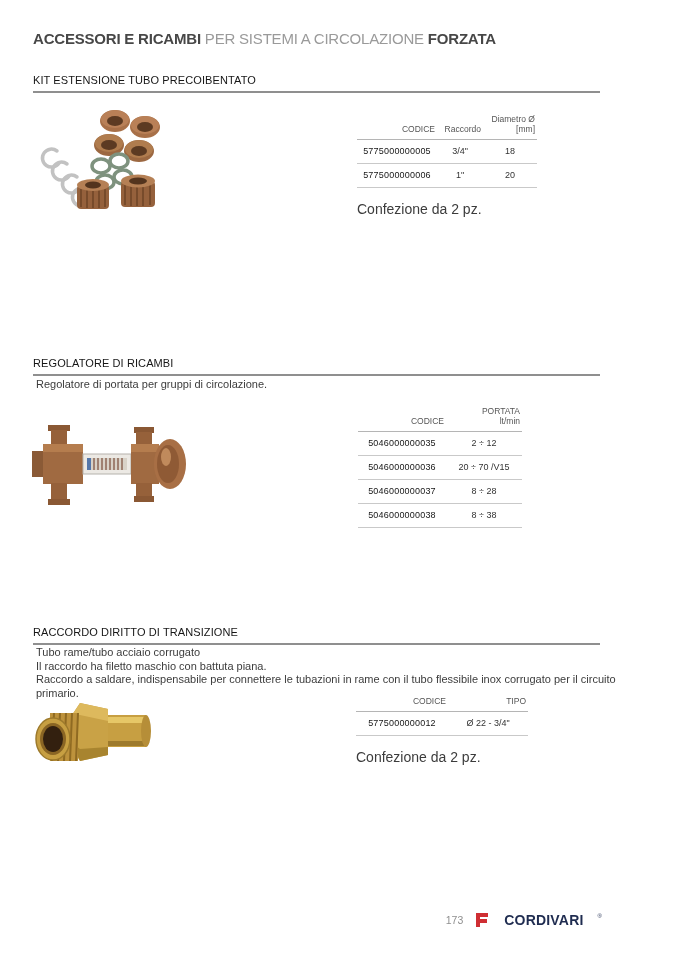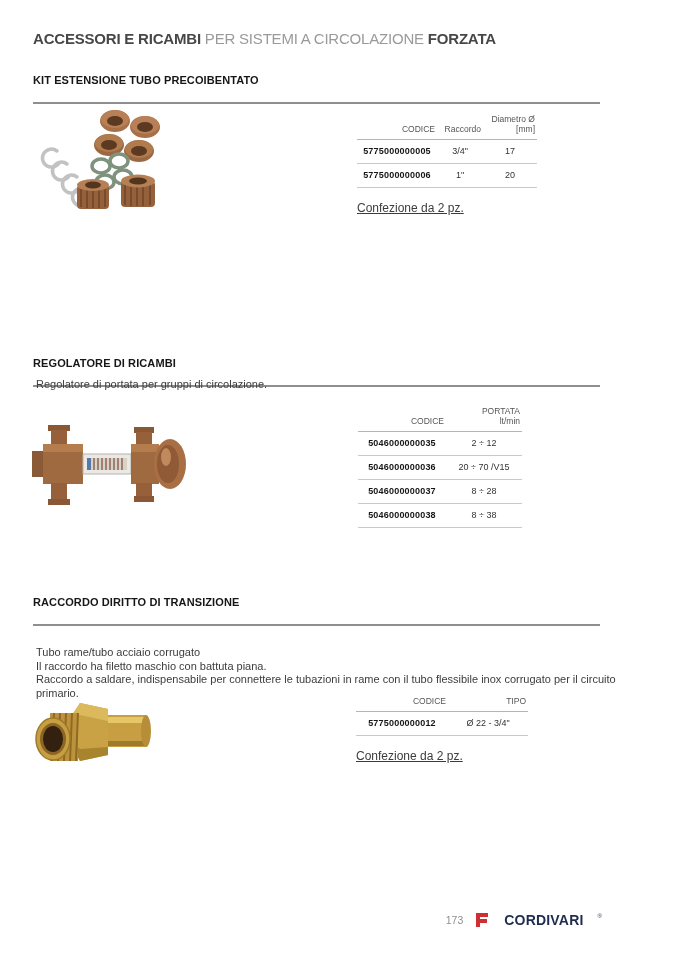--- a/index.html
+++ b/index.html
@@ -18,8 +18,8 @@
   
   .section-head {
     position:absolute; left:33px; width:567px;
-    font-size:11px; font-weight:bold; color:#161616; letter-spacing:0.1px;
-    padding-bottom:16px; border-bottom:2px solid #8f8f8f;
+    font-size:11px; font-weight:normal; color:#161616; letter-spacing:0.1px;
+    padding-bottom:5px; border-bottom:2px solid #8f8f8f;
   }
   .desc { position:absolute; left:36px; font-size:11px; color:#3c3c3c; line-height:13.5px; }
   .note { position:absolute; font-size:12px; color:#3c3c3c;text-decoration:underline; }

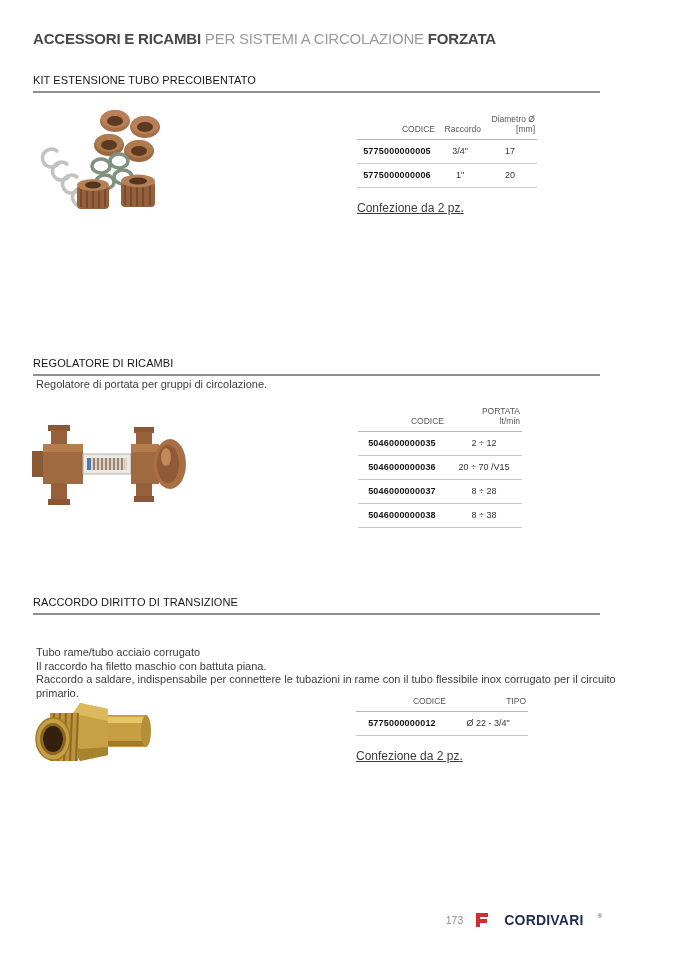--- a/index.html
+++ b/index.html
@@ -34,7 +34,7 @@
     text-align:center; font-size:9px; color:#333;
     padding:6px 2px 7px; border-bottom:1px solid #c9c9c9;
   }
-  .tbl td.code { font-weight:bold; color:#161616; letter-spacing:0.2px; }
+  .tbl td.code { font-weight:normal; color:#161616; letter-spacing:0.2px; }
   
   .photo { position:absolute; }
   

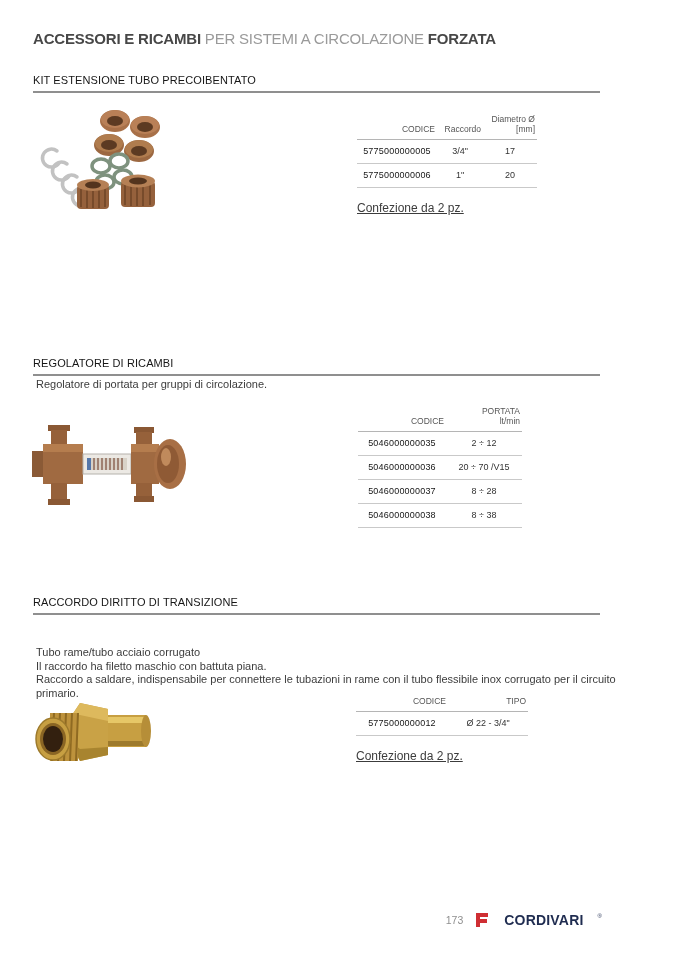--- a/index.html
+++ b/index.html
@@ -132,7 +132,7 @@
       <tr>
         <td class="code">5775000000005</td>
         <td>3/4"</td>
-        <td>17</td>
+        <td>18</td>
       </tr>
       <tr>
         <td class="code">5775000000006</td>

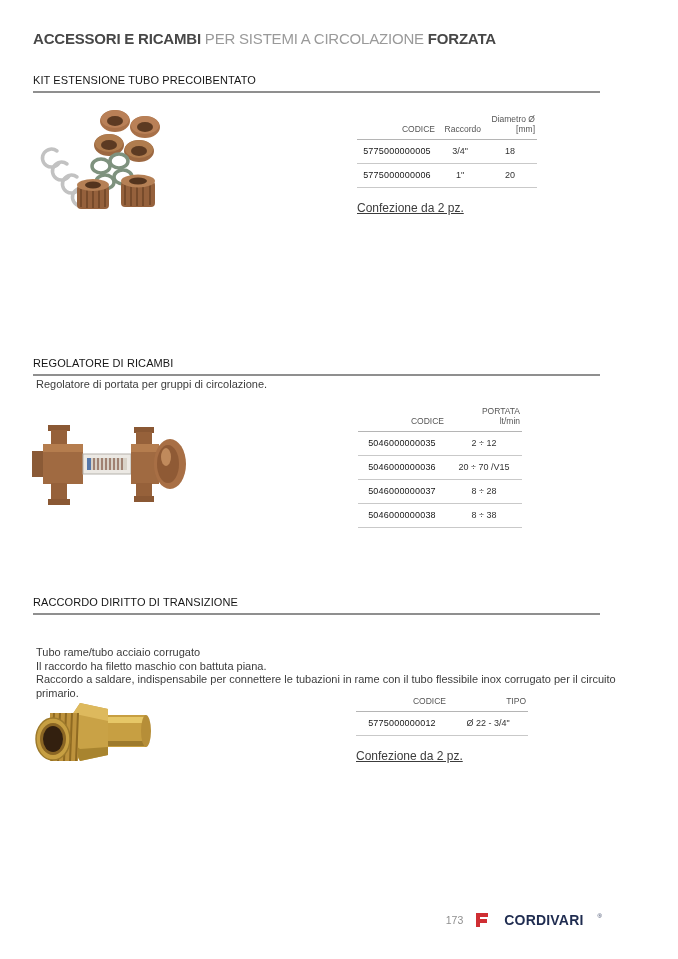--- a/index.html
+++ b/index.html
@@ -22,7 +22,7 @@
     padding-bottom:5px; border-bottom:2px solid #8f8f8f;
   }
   .desc { position:absolute; left:36px; font-size:11px; color:#3c3c3c; line-height:13.5px; }
-  .note { position:absolute; font-size:12px; color:#3c3c3c;text-decoration:underline; }
+  .note { position:absolute; font-size:14px; color:#3c3c3c; }
   
   .tbl { position:absolute; border-collapse:collapse; table-layout:fixed; }
   .tbl th {

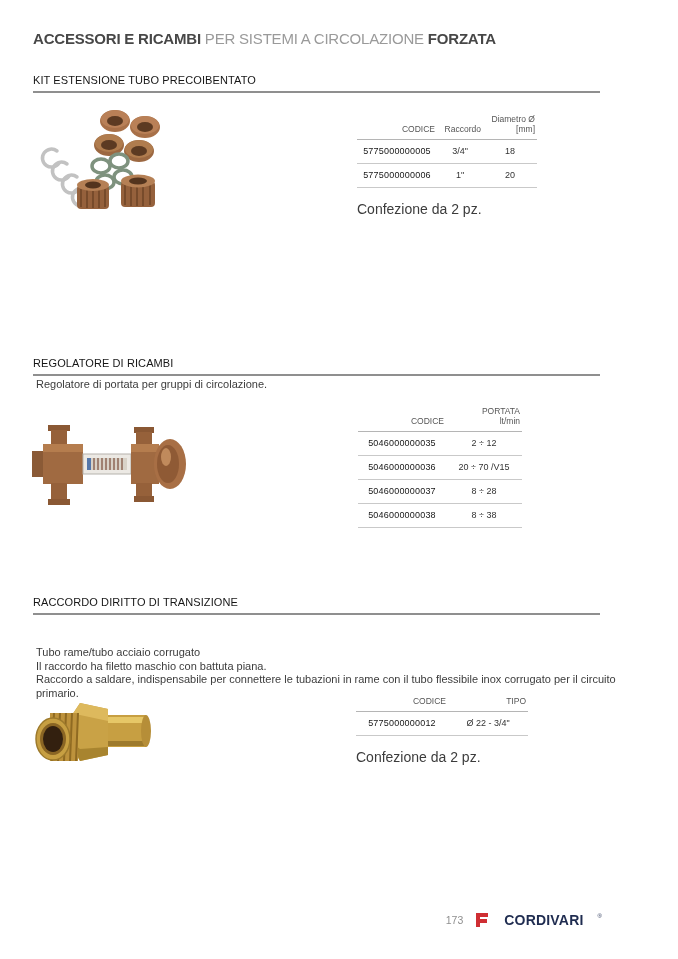--- a/index.html
+++ b/index.html
@@ -210,7 +210,7 @@
     </tbody>
   </table>
 
-  <div class="section-head" style="top:596px;">RACCORDO DIRITTO DI TRANSIZIONE</div>
+  <div class="section-head" style="top:626px;">RACCORDO DIRITTO DI TRANSIZIONE</div>
   <div class="desc" style="top:646px; width:600px;">
     <div>Tubo rame/tubo acciaio corrugato</div>
     <div>Il raccordo ha filetto maschio con battuta piana.</div>

